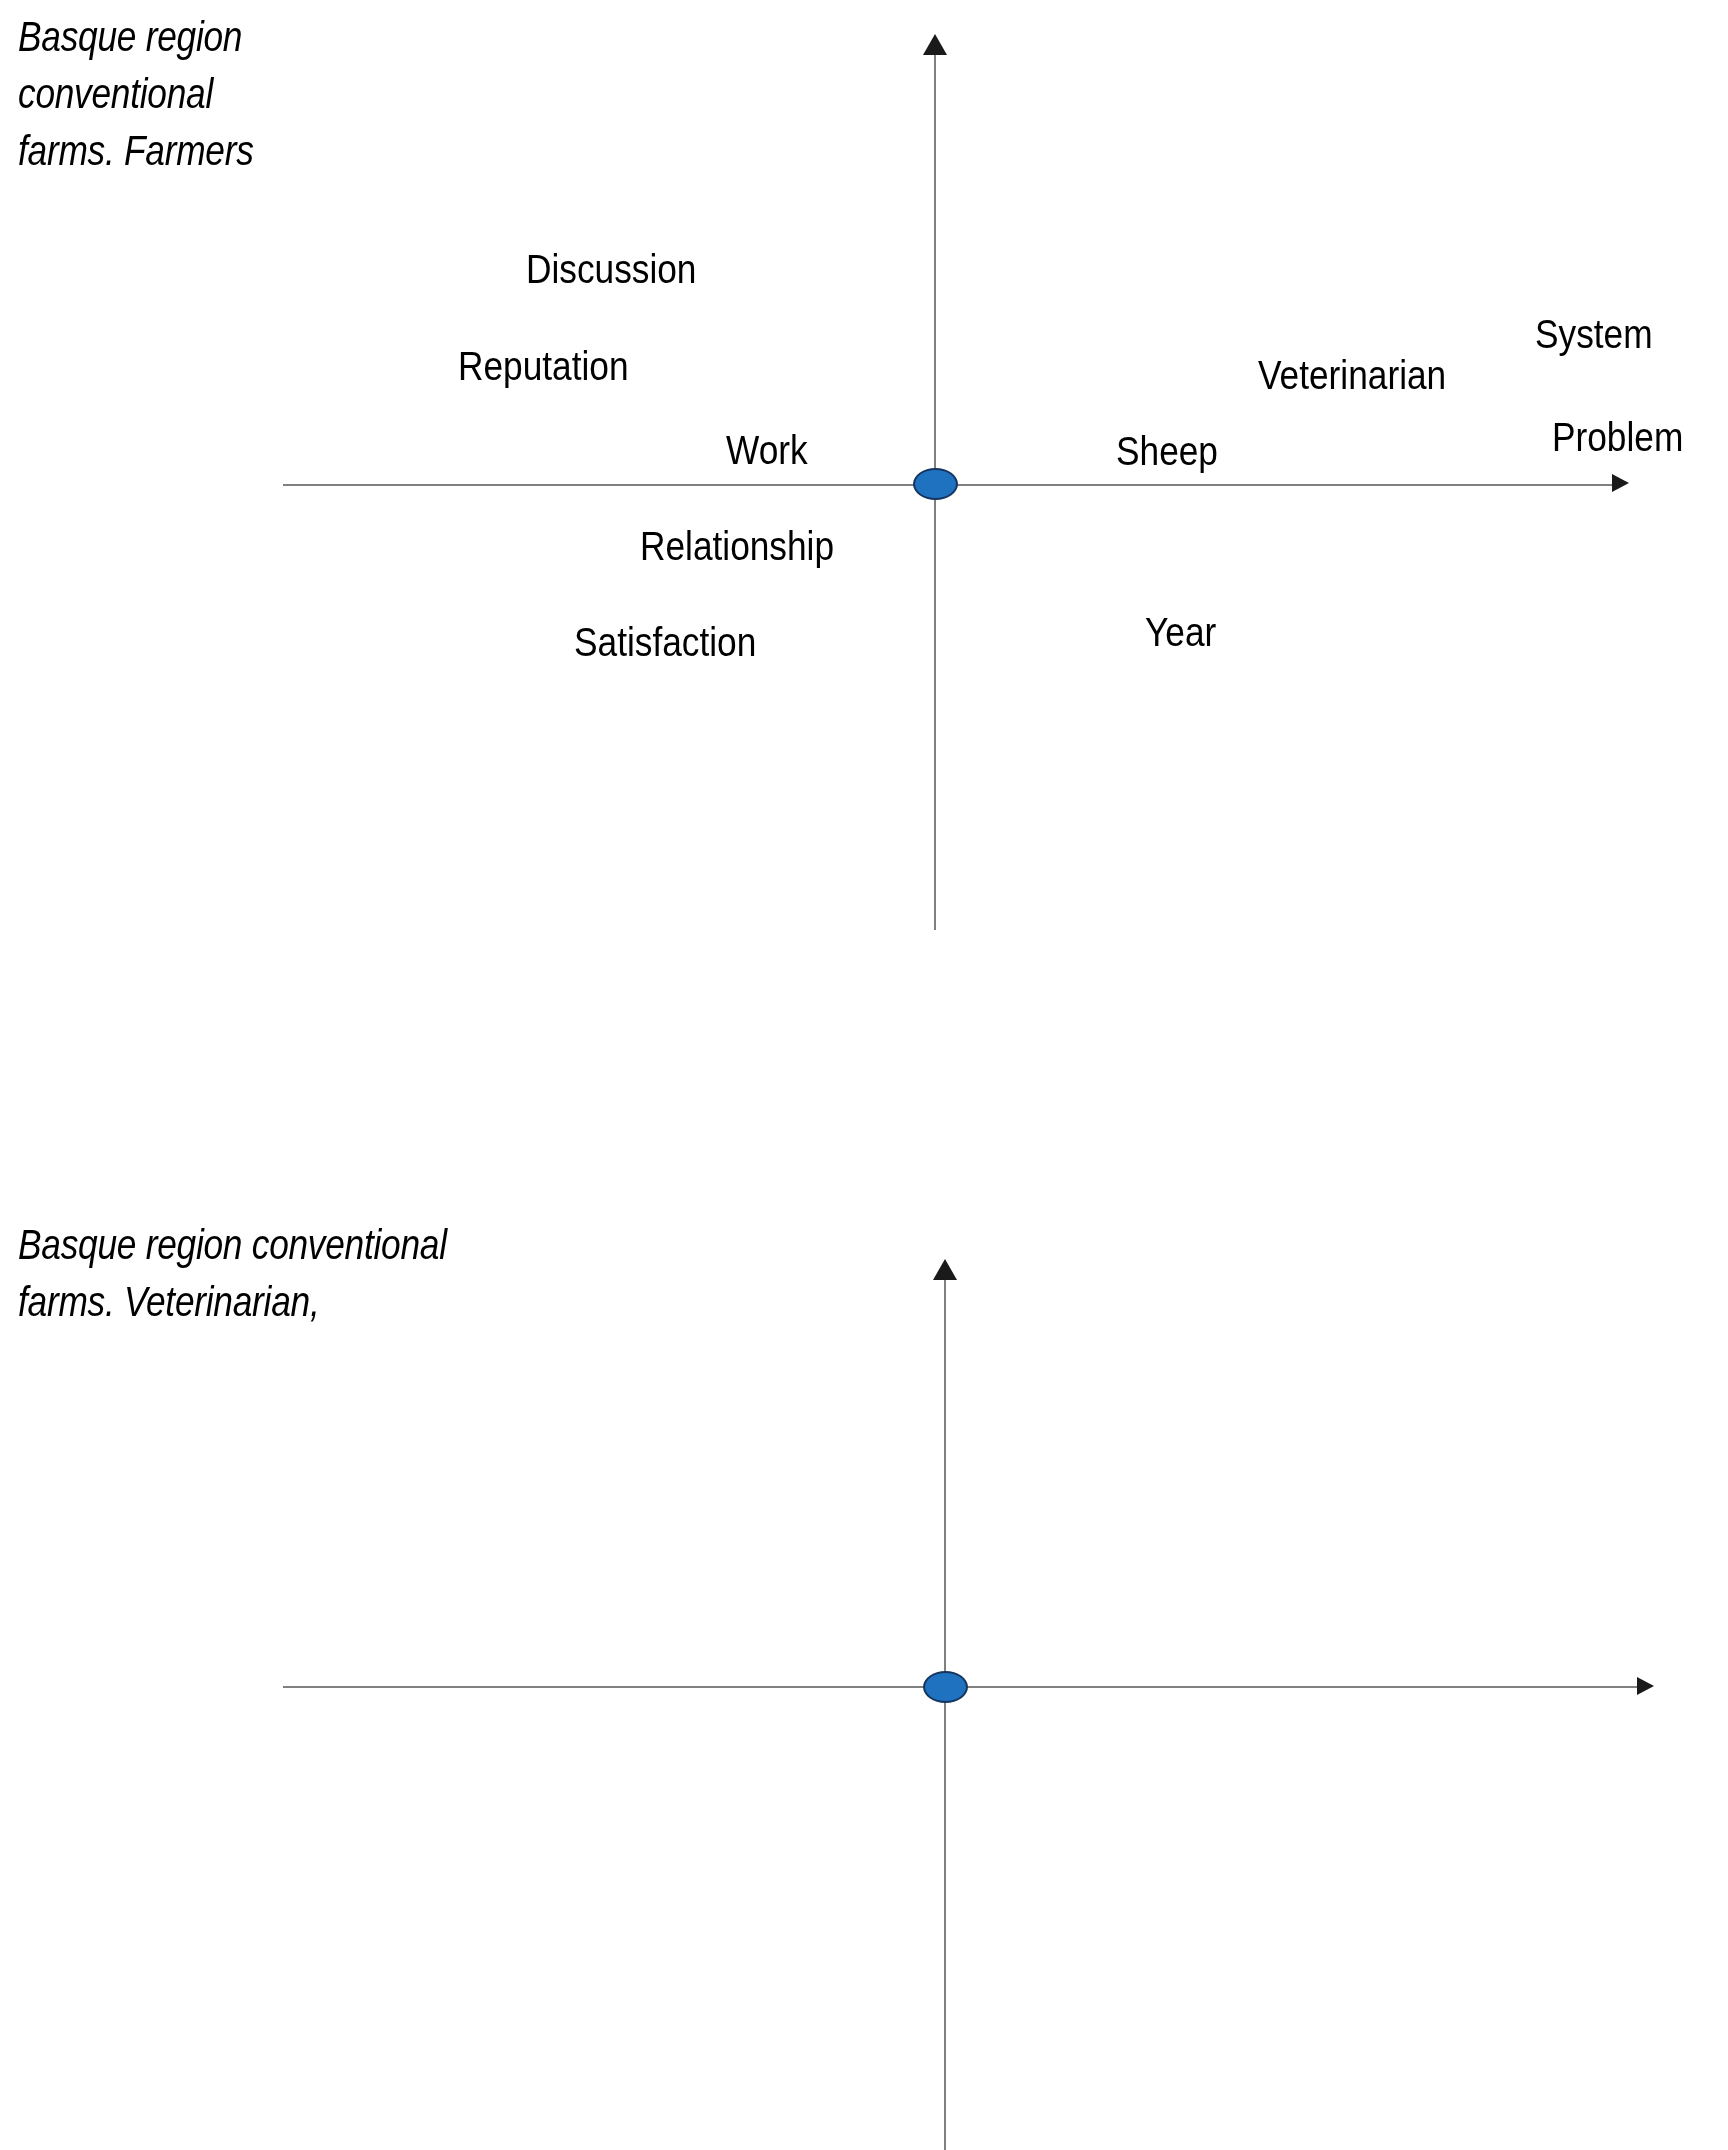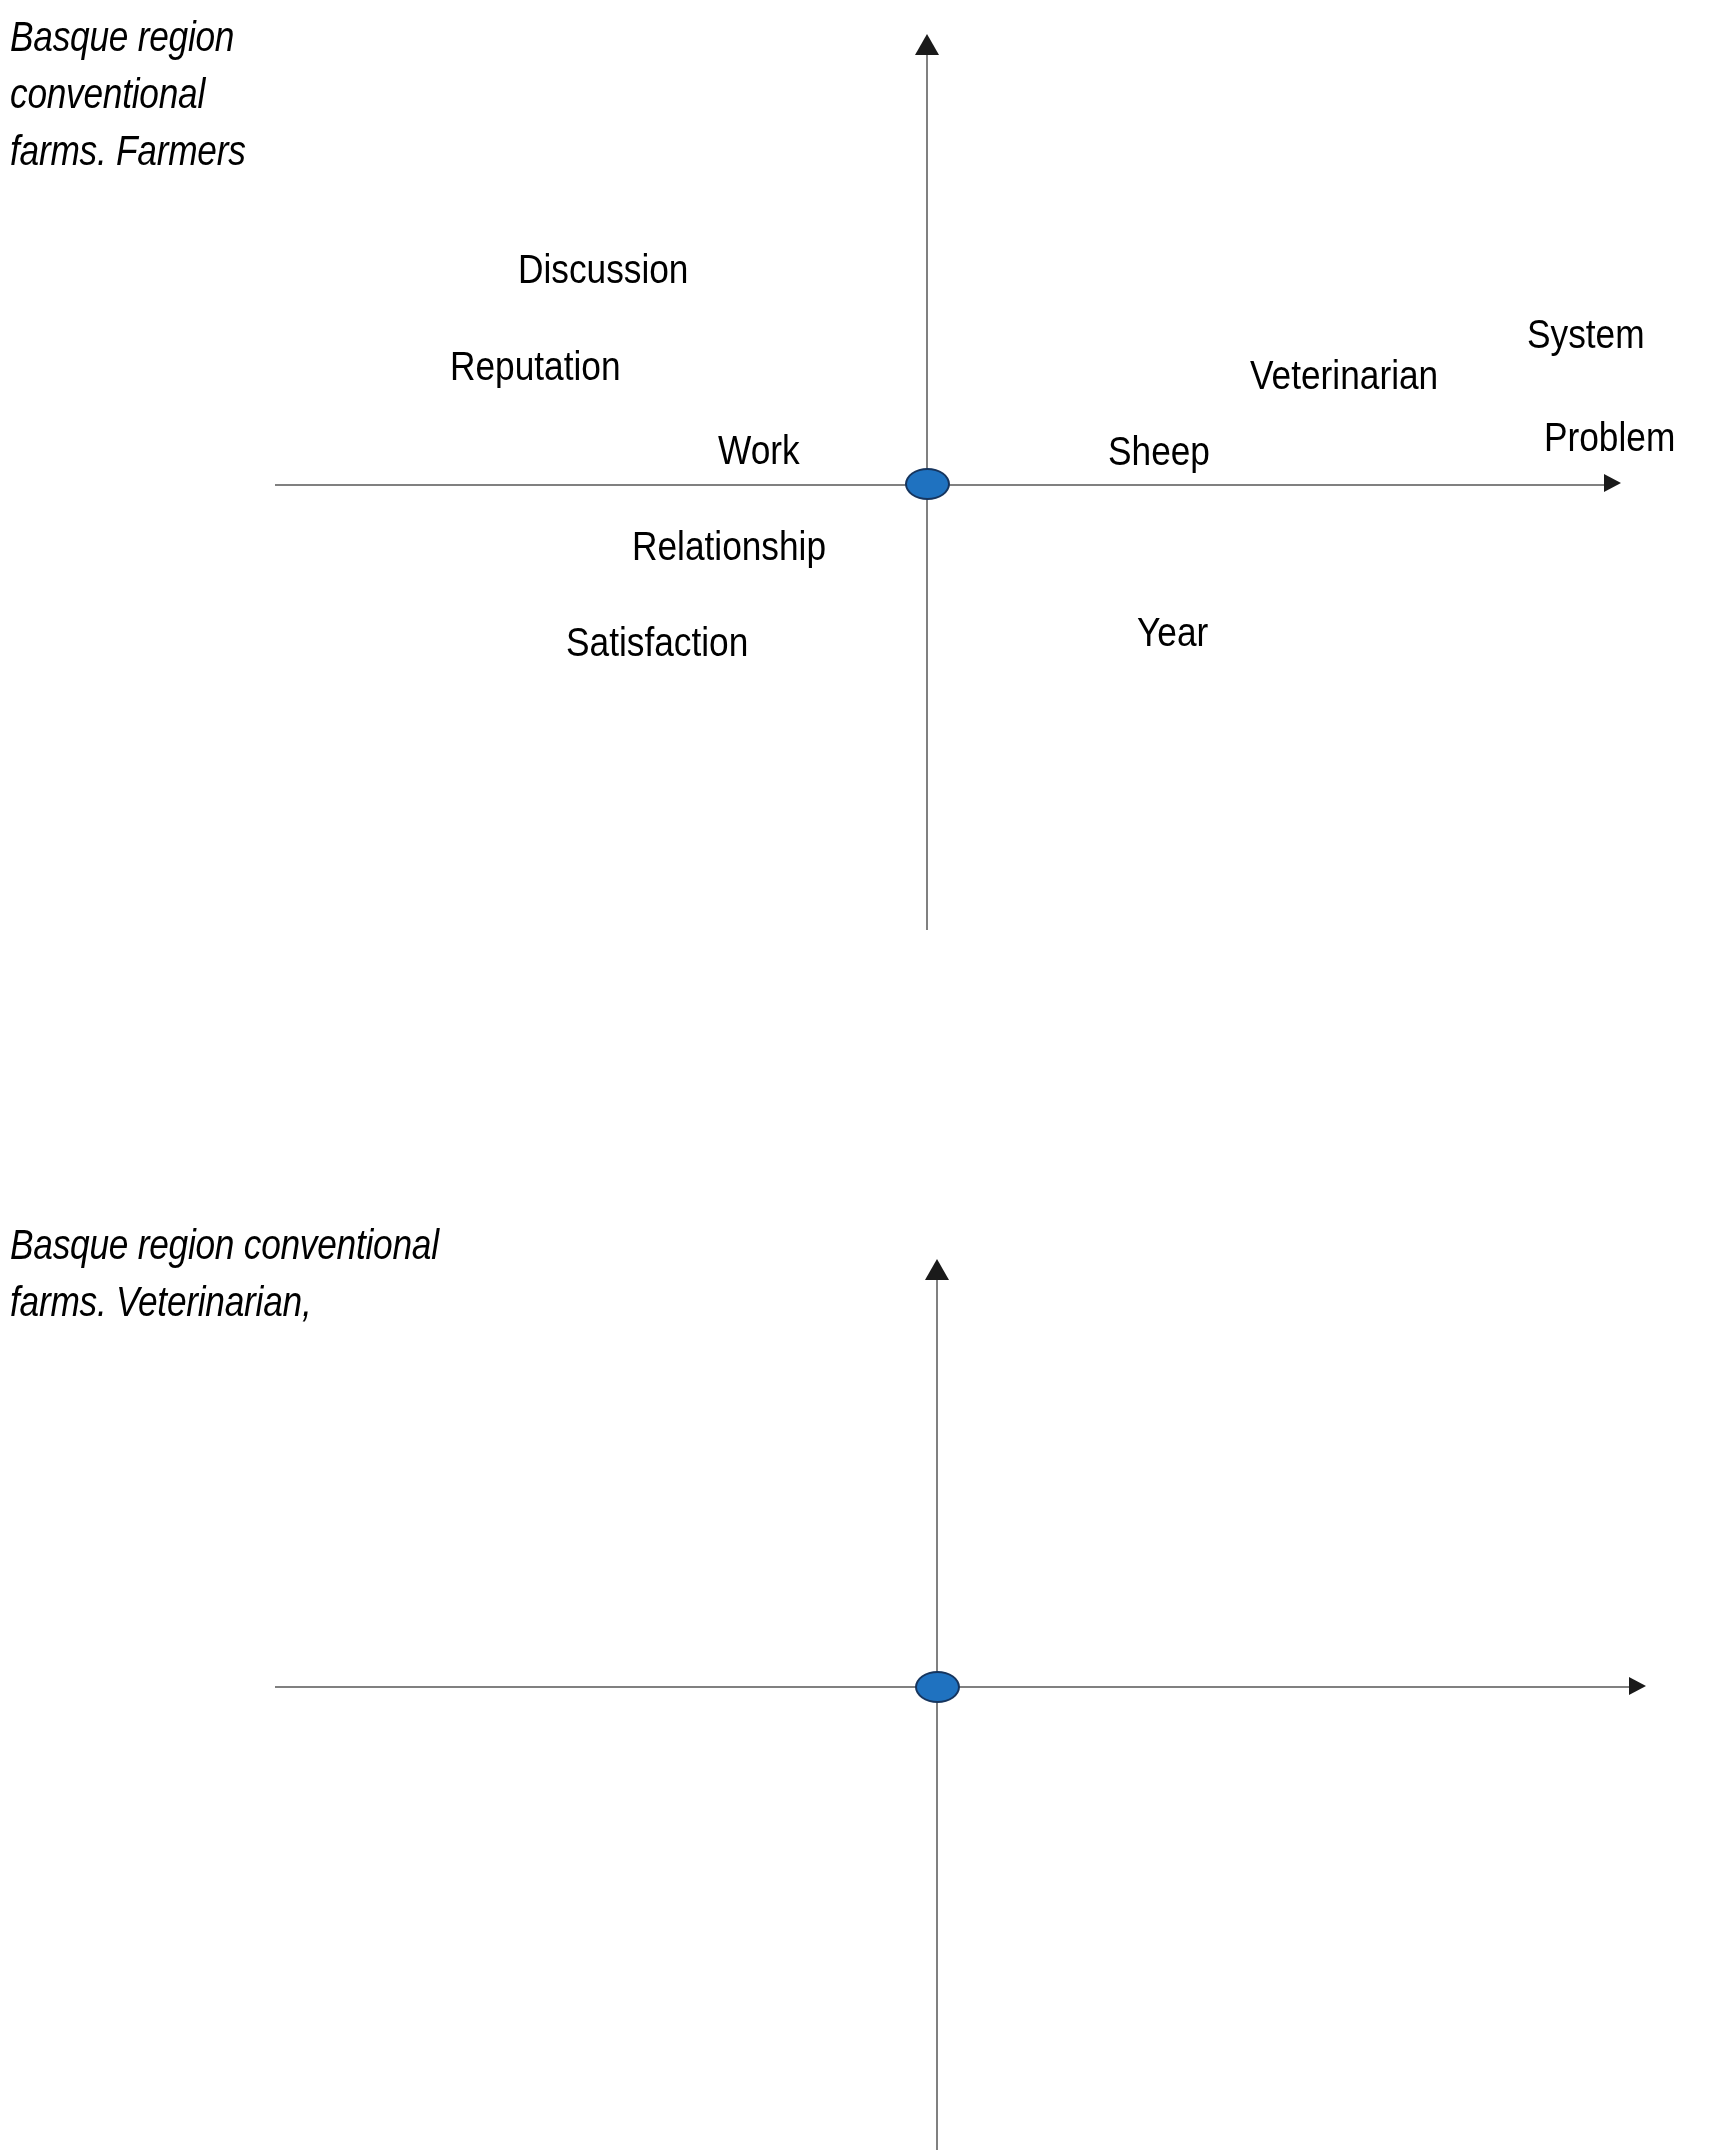--- a/index.html
+++ b/index.html
@@ -19,7 +19,7 @@
 
   .panel {
     position: absolute;
-    left: 0;
+    left: 8px;
     width: 1560px;
   }
 

